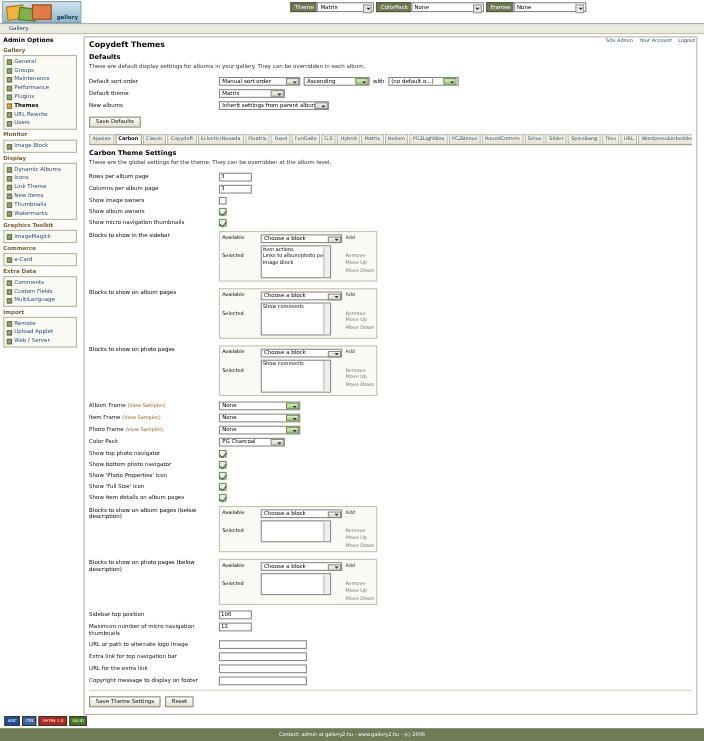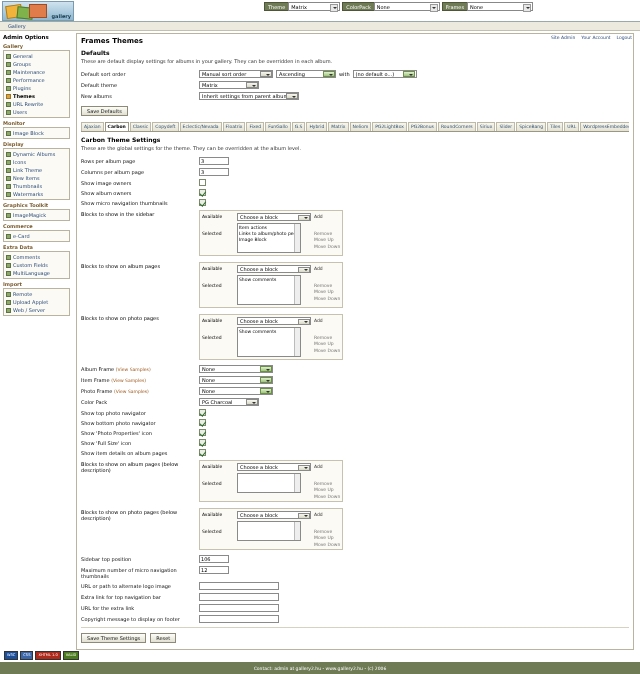--- a/index.html
+++ b/index.html
@@ -590,7 +590,7 @@
       </div>
 
       <div class="panel">
-        <div class="h1">Frames Themes</div>
+        <div class="h1">Copydeft Themes</div>
 
         <div class="h2">Defaults</div>
         <div class="desc">These are default display settings for albums in your gallery. They can be overridden in each album.</div>

